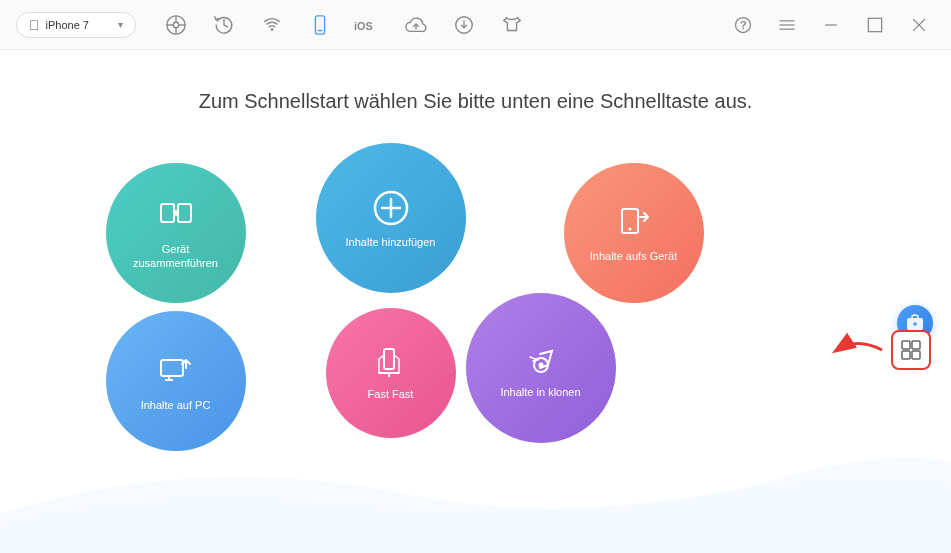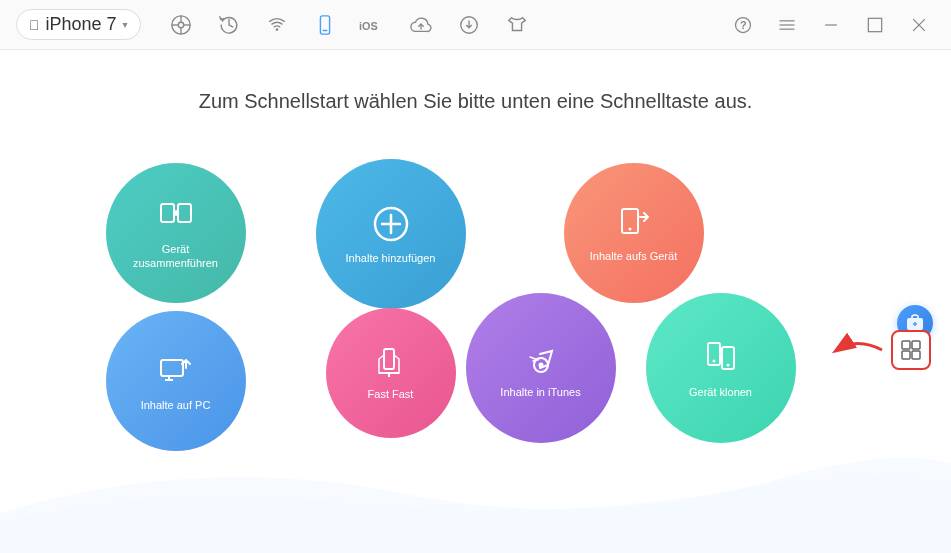--- a/index.html
+++ b/index.html
@@ -40,7 +40,7 @@
     }
 
     .device-name {
-      font-size: 18px;
+      font-size: 11px;
       color: #333;
       flex: 1;
     }

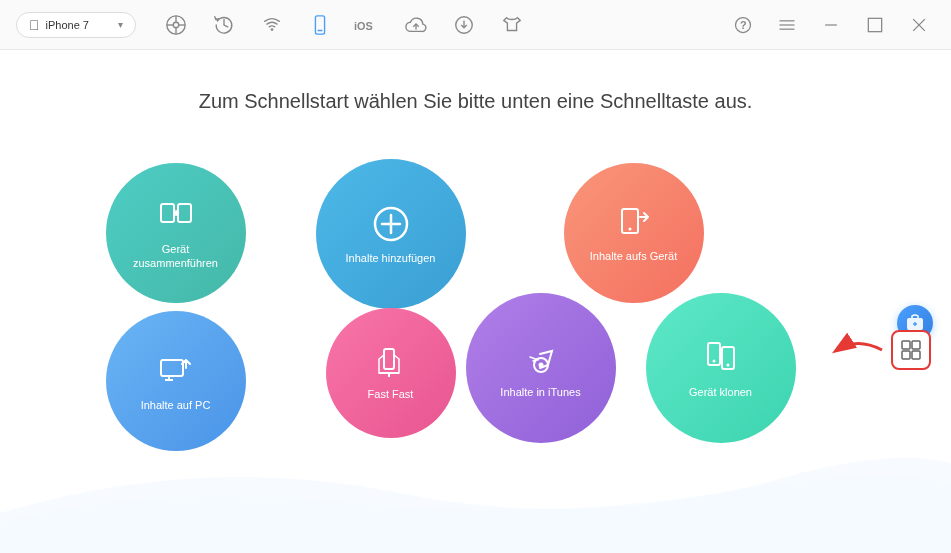--- a/index.html
+++ b/index.html
@@ -149,7 +149,7 @@
       width: 150px;
       height: 150px;
       background: linear-gradient(135deg, #4db8e8, #3a9fd4);
-      top: 16px;
+      top: 0;
       left: 270px;
       justify-content: center;
     }

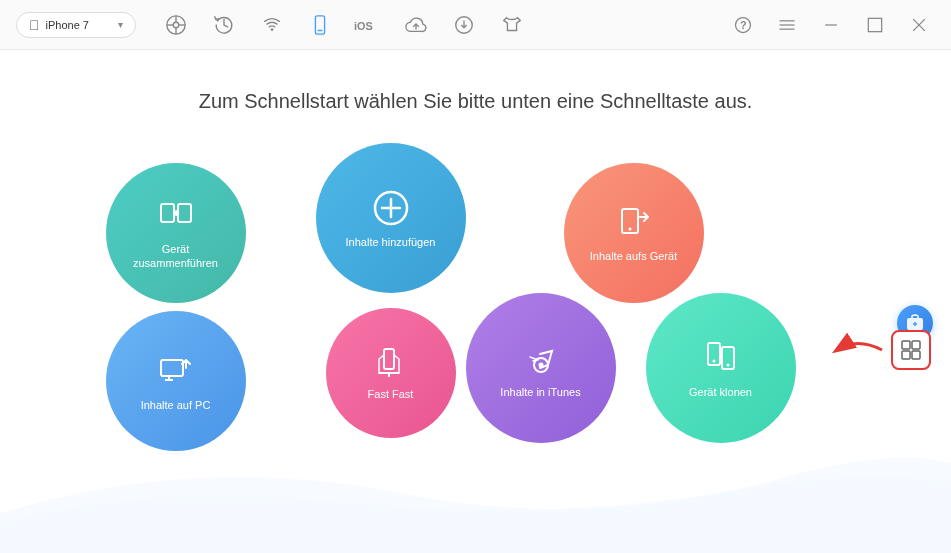--- a/index.html
+++ b/index.html
@@ -437,7 +437,7 @@
           <path d="M13 24 L18 22" stroke="white" stroke-width="1.5" stroke-linecap="round"></path>
         </svg>
       </div>
-      <div class="label">Inhalte in iTunes</div>
+      <div class="label">Inhalte in klonen</div>
     </div>
 
     <div class="circle-btn circle-clone">

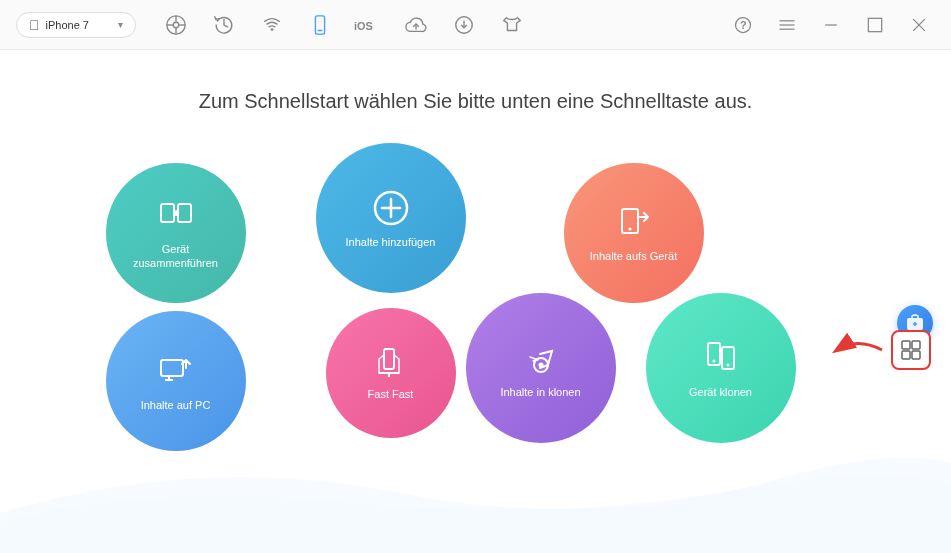--- a/index.html
+++ b/index.html
@@ -440,17 +440,6 @@
       <div class="label">Inhalte in klonen</div>
     </div>
 
-    <div class="circle-btn circle-clone">
-      <div class="icon-wrap">
-        <svg width="42" height="42" viewBox="0 0 42 42">
-          <rect x="8" y="6" width="12" height="22" rx="2" fill="none" stroke="white" stroke-width="2"></rect>
-          <circle cx="14" cy="24" r="1.5" fill="white"></circle>
-          <rect x="22" y="10" width="12" height="22" rx="2" fill="none" stroke="white" stroke-width="2"></rect>
-          <circle cx="28" cy="28" r="1.5" fill="white"></circle>
-        </svg>
-      </div>
-      <div class="label">Gerät klonen</div>
-    </div>
 
   </div>
 

